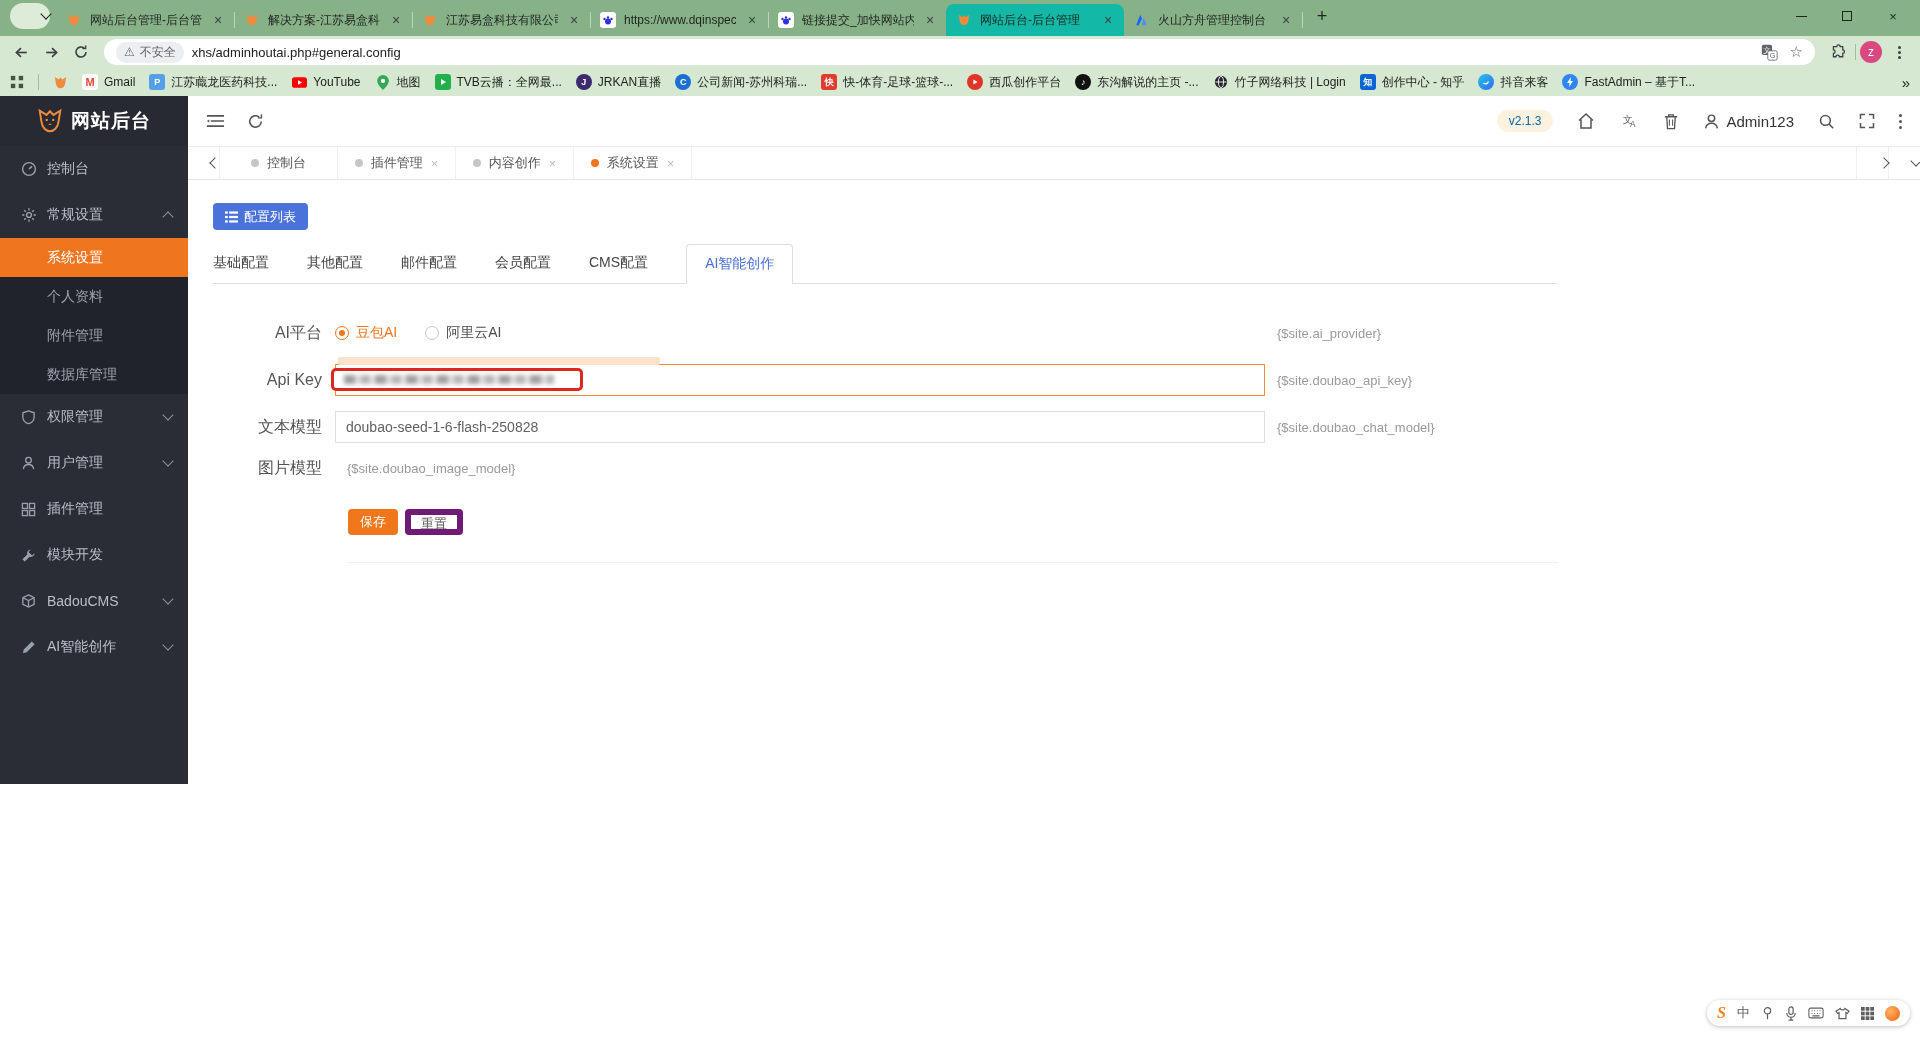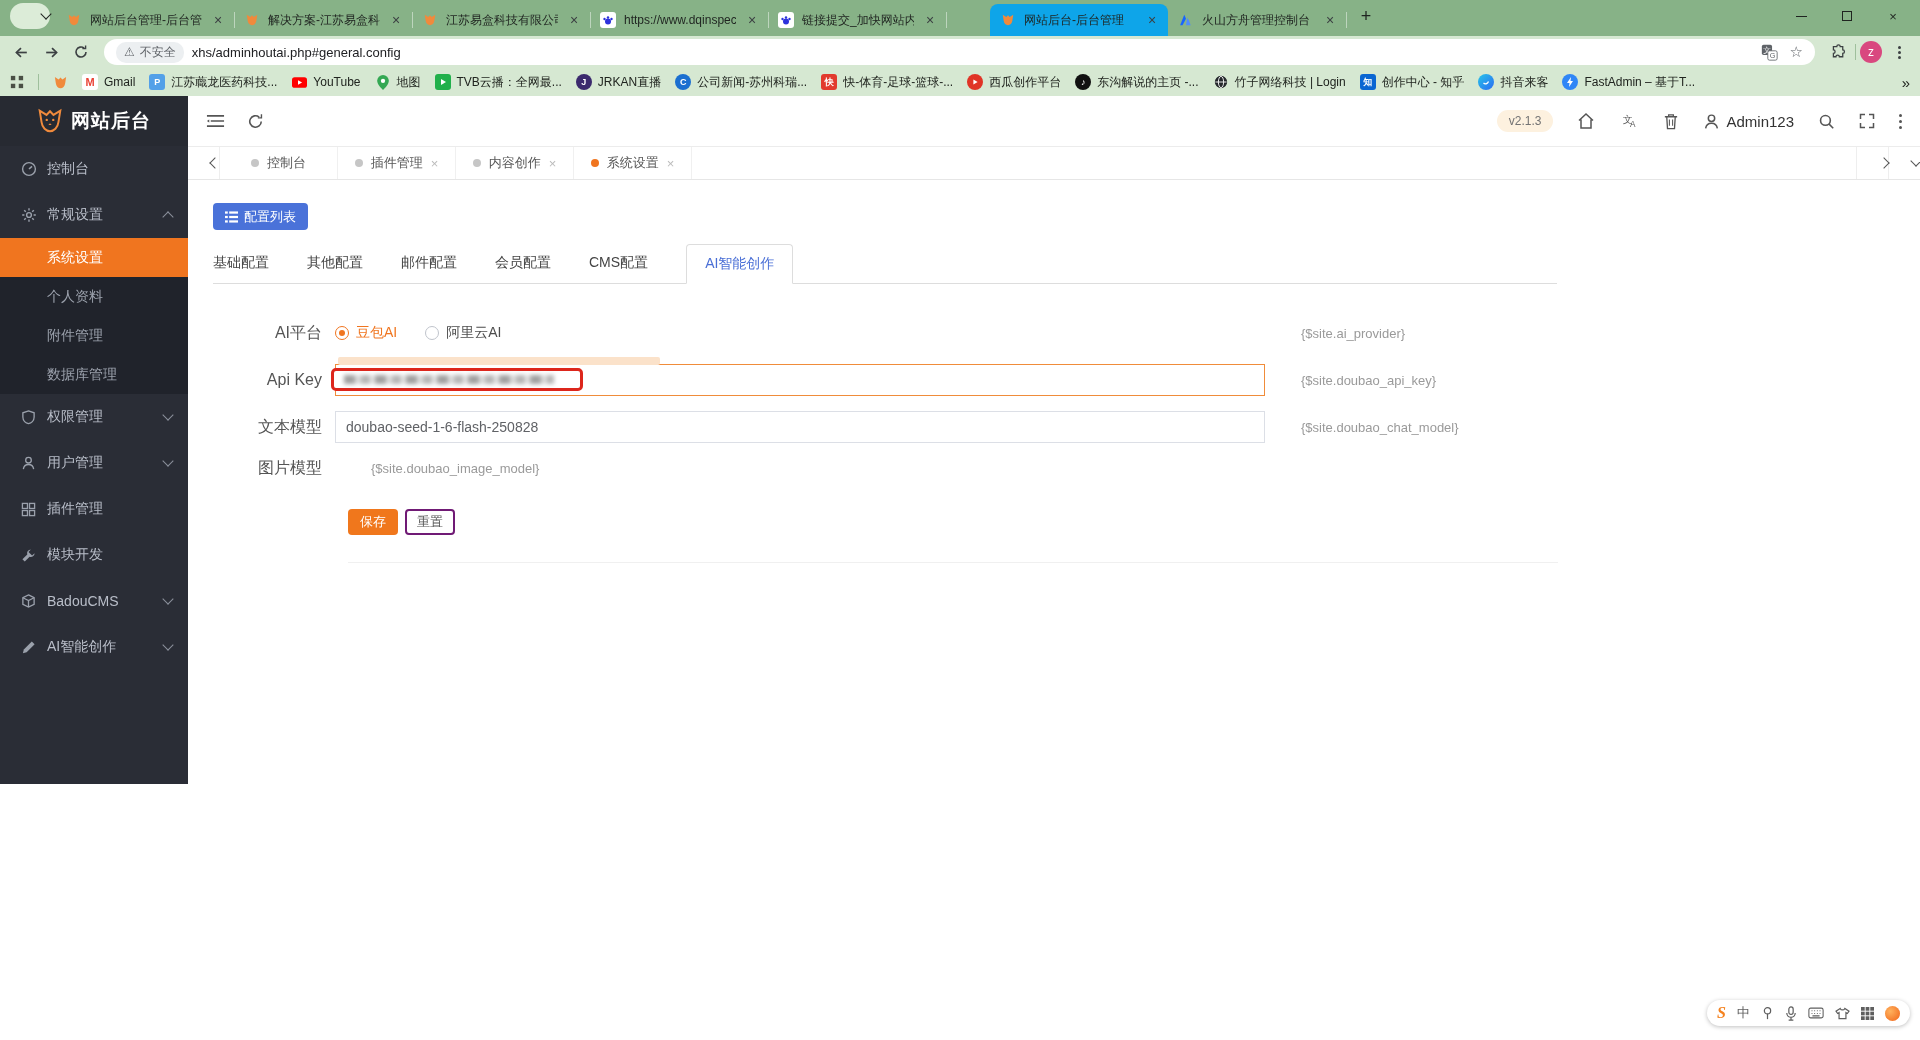--- a/index.html
+++ b/index.html
@@ -15,7 +15,7 @@
   .btab .t { flex:1; font-size:12px; white-space:nowrap; overflow:hidden; color:#1f2420; }
   .btab .x { font-size:14px; color:#3c4043; width:16px; text-align:center; border-radius:50%; }
   .btab:not(.active)::after { content:""; position:absolute; right:-1px; top:8px; height:16px; width:1px; background:rgba(255,255,255,.45); }
-  .btab.active { background:#0ea5e9;margin-left:44px; }
+  .btab.active { background:#14b8a6; }
   .newtab { width:28px; height:28px; margin:0 0 4px 6px; display:flex; align-items:center; justify-content:center;
     font-size:18px; color:#1f2420; align-self:center; }
   .win-controls { margin-left:auto; display:flex; align-self:flex-start; }

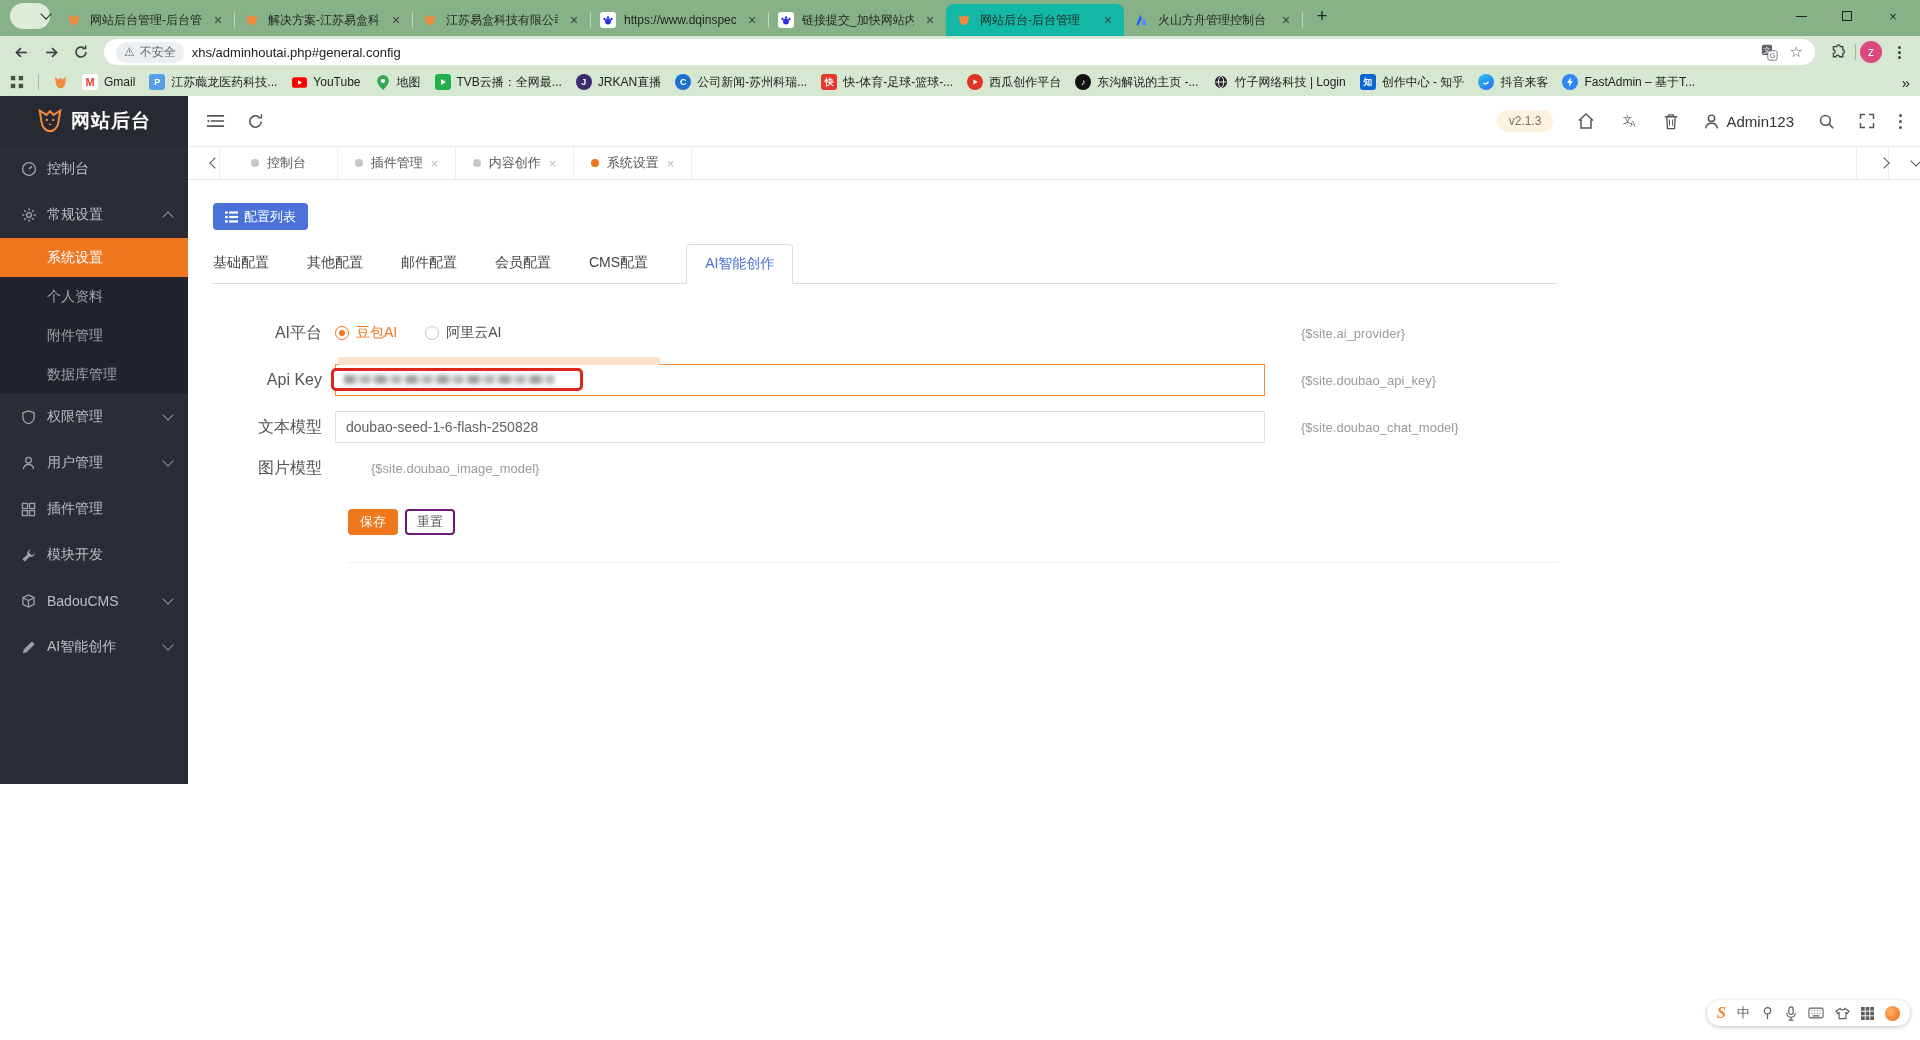--- a/index.html
+++ b/index.html
@@ -62,7 +62,7 @@
   .appbar { height:50px; display:flex; align-items:center; padding:0 18px; gap:22px; }
   .appbar .aicon { color:#666; display:flex; align-items:center; }
   .appbar .right { margin-left:auto; display:flex; align-items:center; gap:24px; color:#555; }
-  .vbadge { background:#fdf1df; color:#737373; font-size:12px; padding:4px 12px; border-radius:12px; }
+  .vbadge { background:#fdf1df; color:#0369a1; font-size:12px; padding:4px 12px; border-radius:12px; }
   .userbox { display:flex; align-items:center; gap:6px; font-size:15px; color:#333; }
 
   .navtabs { height:34px; border-top:1px solid #ececec; border-bottom:1px solid #e6e6e6; display:flex; align-items:stretch; }

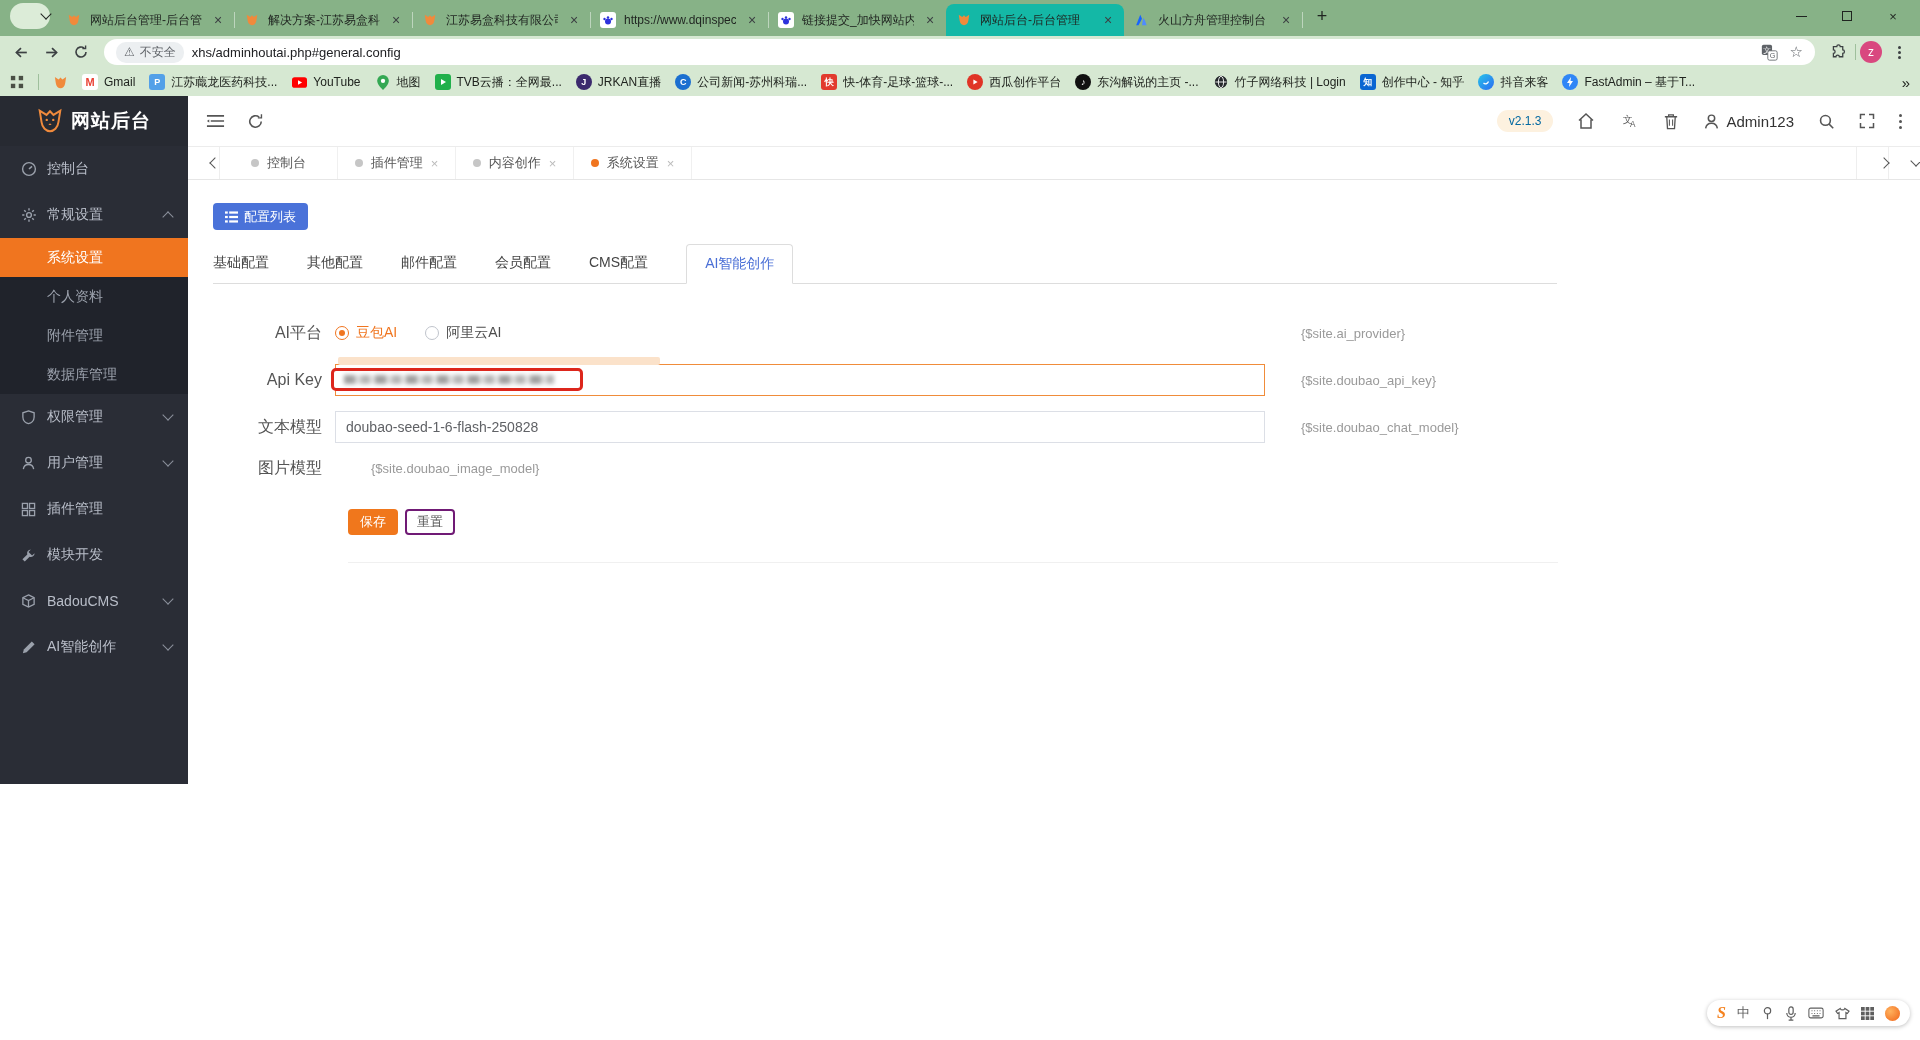--- a/index.html
+++ b/index.html
@@ -88,7 +88,7 @@
   .frow { display:flex; align-items:center; margin-bottom:15px; }
   .flabel { width:122px; text-align:right; font-size:16px; color:#555; padding-right:13px; flex:0 0 122px; }
   .ffield { width:930px; position:relative; }
-  .fhint { margin-left:36px; font-size:13px; color:#9a9a9a; }
+  .fhint { margin-left:12px; font-size:13px; color:#9a9a9a; }
   .tinput { width:930px; height:32px; border:1px solid #dcdfe6; border-radius:0; padding:0 10px; font-size:14px;
     color:#606266; font-family:"Liberation Sans","DejaVu Sans",sans-serif; background:#fff; }
   .tinput.focus { border-color:#f08c3a; }

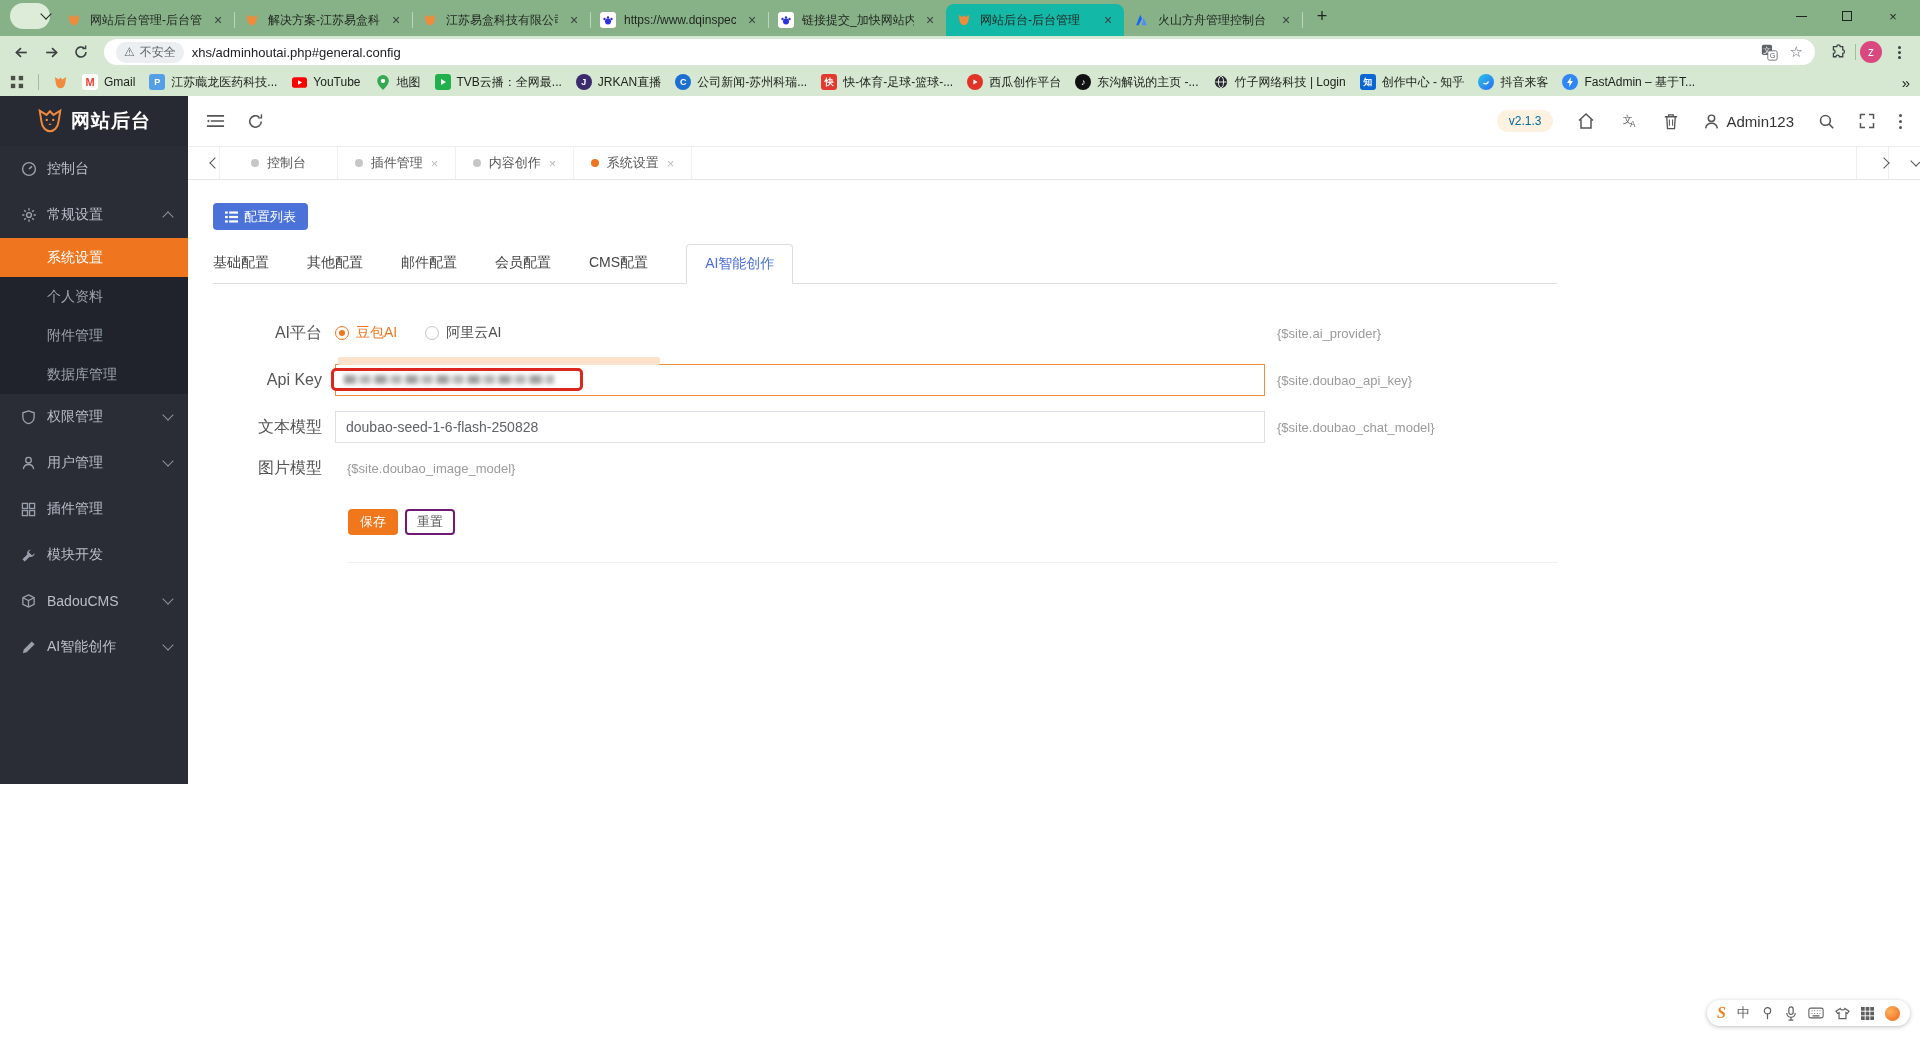--- a/index.html
+++ b/index.html
@@ -109,7 +109,7 @@
   .btnrow { margin-left:135px; margin-top:30px; display:flex; gap:7px; padding-bottom:27px;
     border-bottom:1px solid #f0f0f0; width:1210px; }
   .btn-save { background:#f0771c; color:#fff; border:none; border-radius:4px; height:26px; padding:0 12px; font-size:13px; cursor:pointer; }
-  .btn-reset { background:#fff; color:#555; border:2px solid #701a75; border-radius:4px; height:26px; padding:0 10px; font-size:13px; cursor:pointer; }
+  .btn-reset { background:#fff; color:#555; border:6px solid #701a75; border-radius:4px; height:26px; padding:0 10px; font-size:13px; cursor:pointer; }
 
   
   .ime { position:absolute; right:10px; bottom:14px; height:26px; background:#fff; border-radius:13px;

